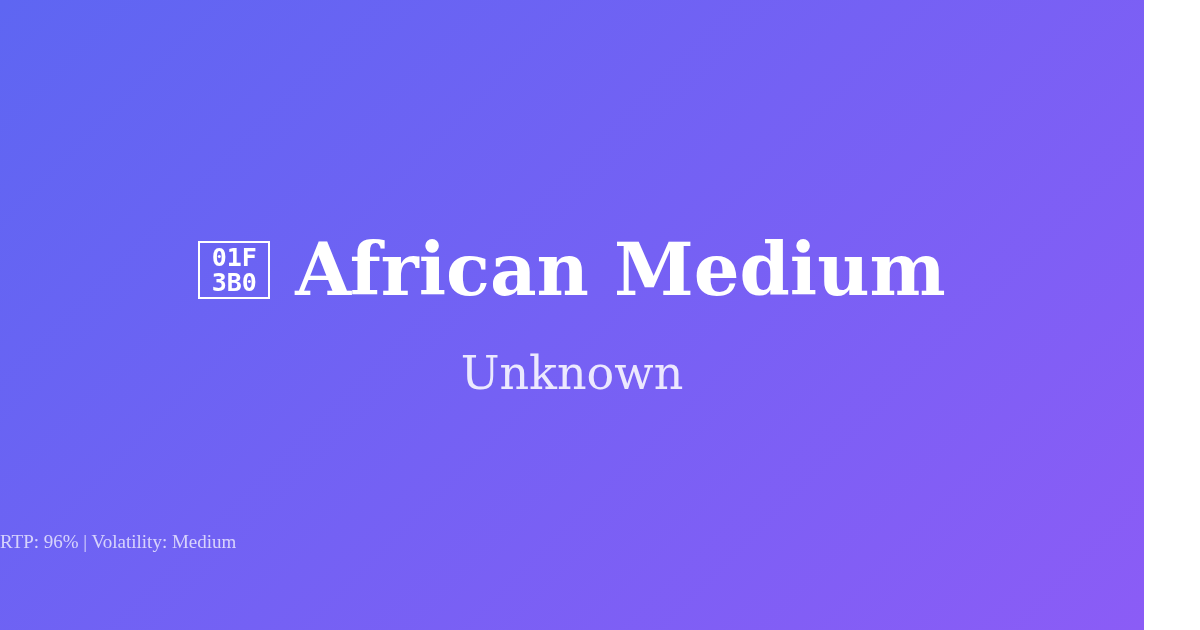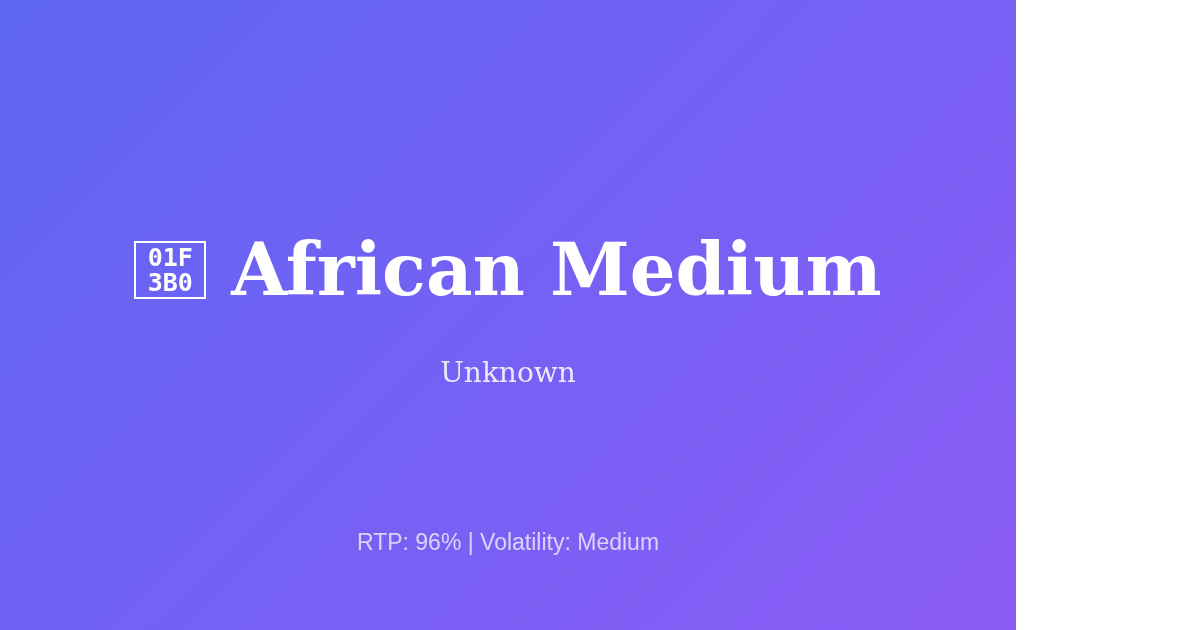--- a/index.html
+++ b/index.html
@@ -18,7 +18,7 @@
   .og-card {
     position: relative;
     box-sizing: border-box;
-    width: 1016px;
+    width: 1144px;
     height: 630px;
     background: linear-gradient(135deg, #5e66f2 0%, #8b5cf6 100%);
     display: flex;

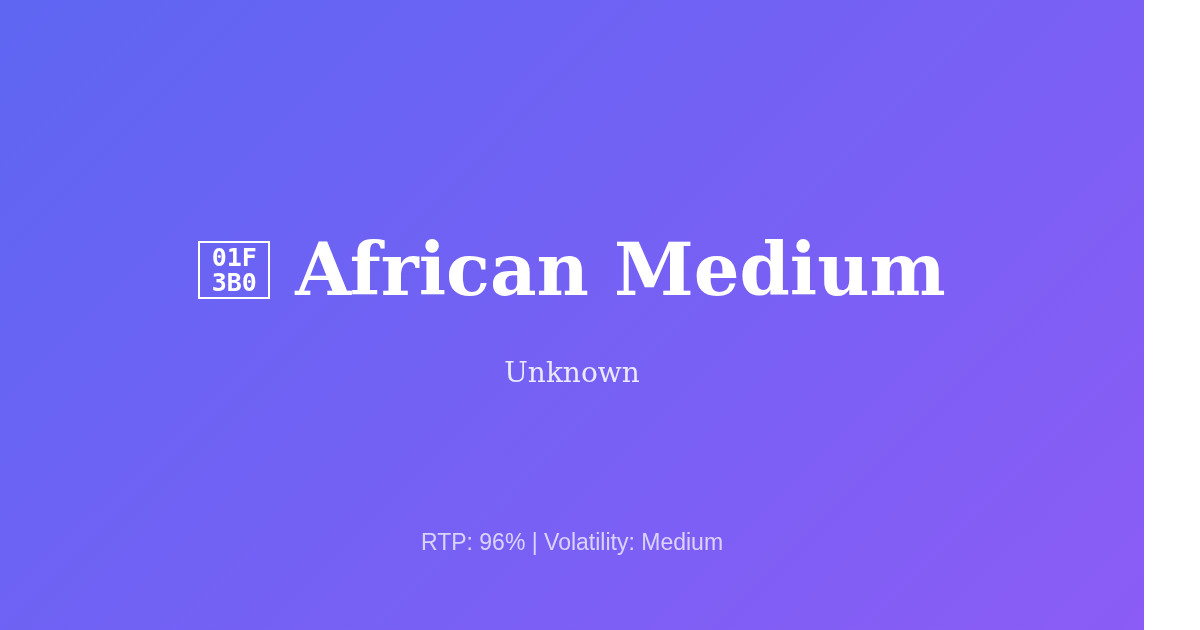--- a/index.html
+++ b/index.html
@@ -85,7 +85,7 @@
     margin-top: 44px;
     font-family: "DejaVu Serif", "Liberation Serif", serif;
     font-weight: 400;
-    font-size: 28px;
+    font-size: 46px;
     line-height: 42px;
     color: rgba(255, 255, 255, 0.86);
     text-align: left;

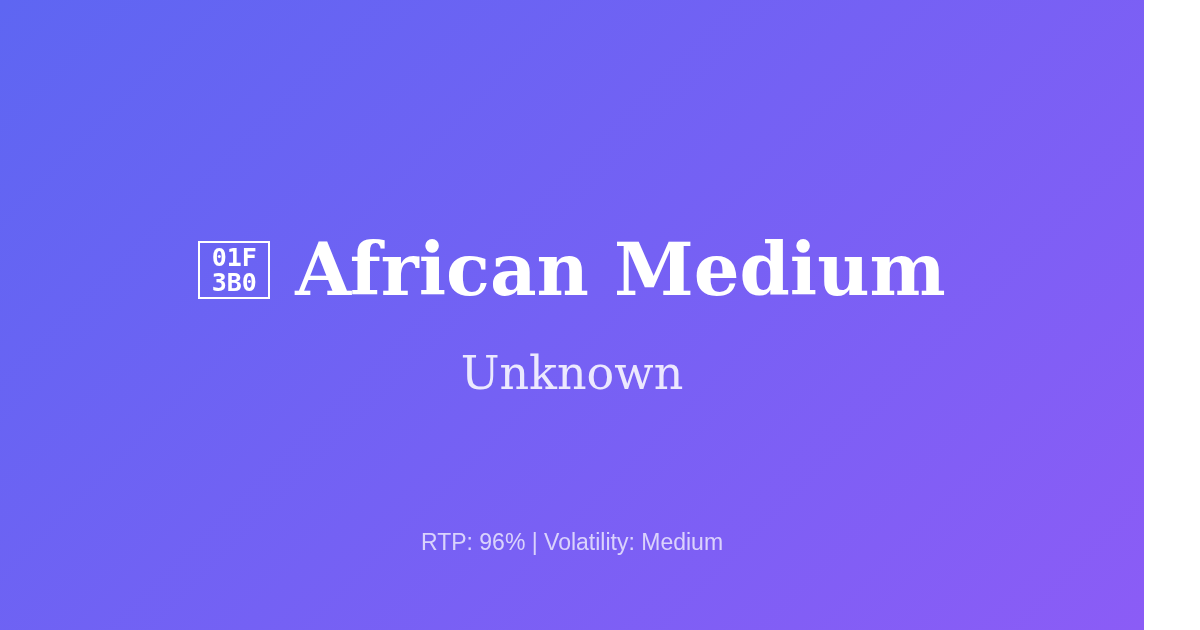--- a/index.html
+++ b/index.html
@@ -97,10 +97,10 @@
     left: 0;
     right: 0;
     top: 528px;
-    text-align: center;
-    font-family: Liberation Sans, sans-serif;
+    text-align: left;
+    font-family: Liberation Serif, serif;
     font-weight: 400;
-    font-size: 23px;
+    font-size: 19px;
     line-height: 28px;
     color: rgba(255, 255, 255, 0.72);
   }

